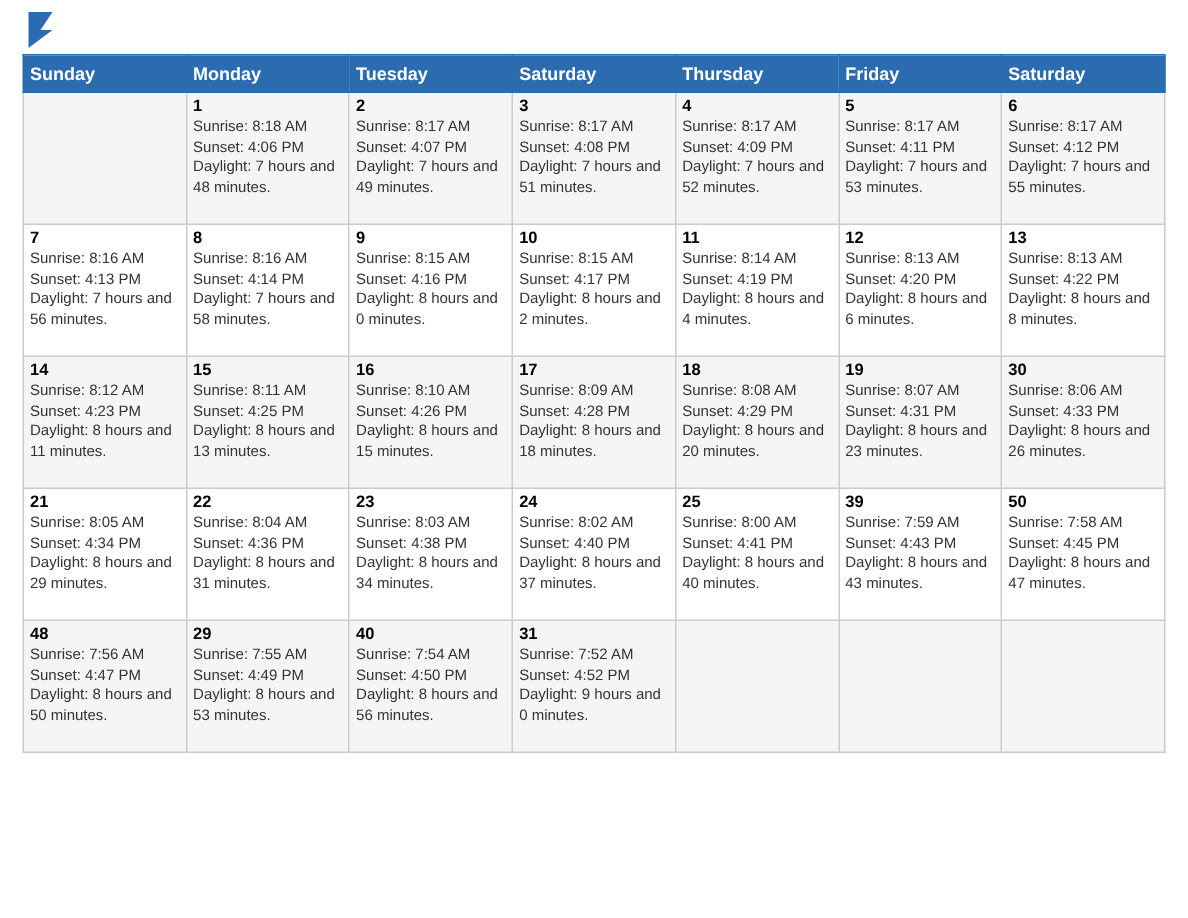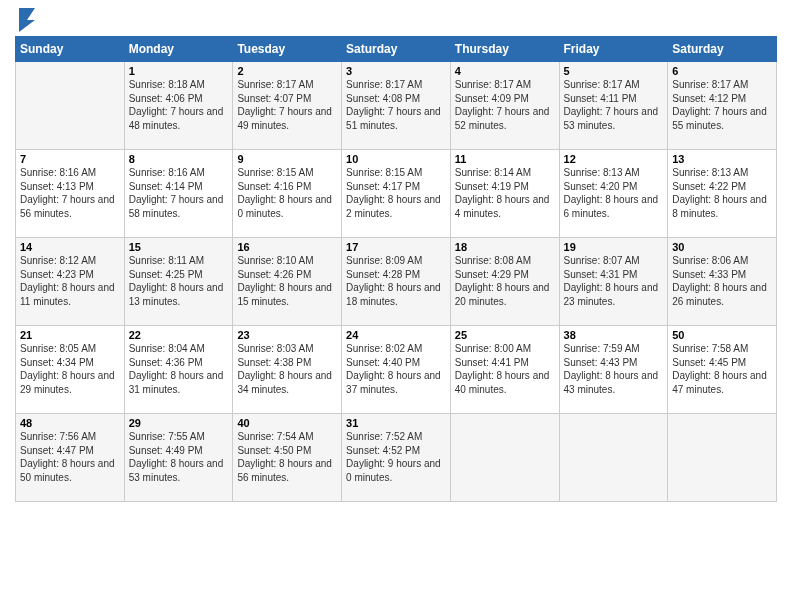--- a/index.html
+++ b/index.html
@@ -244,7 +244,7 @@
             <div class="day-info">Sunrise: 8:00 AM<br>Sunset: 4:41 PM<br>Daylight: 8 hours and 40 minutes.</div>
           </td>
           <td>
-            <span class="day-num">38</span>
+            <span class="day-num">39</span>
             <div class="day-info">Sunrise: 7:59 AM<br>Sunset: 4:43 PM<br>Daylight: 8 hours and 43 minutes.</div>
           </td>
           <td>

